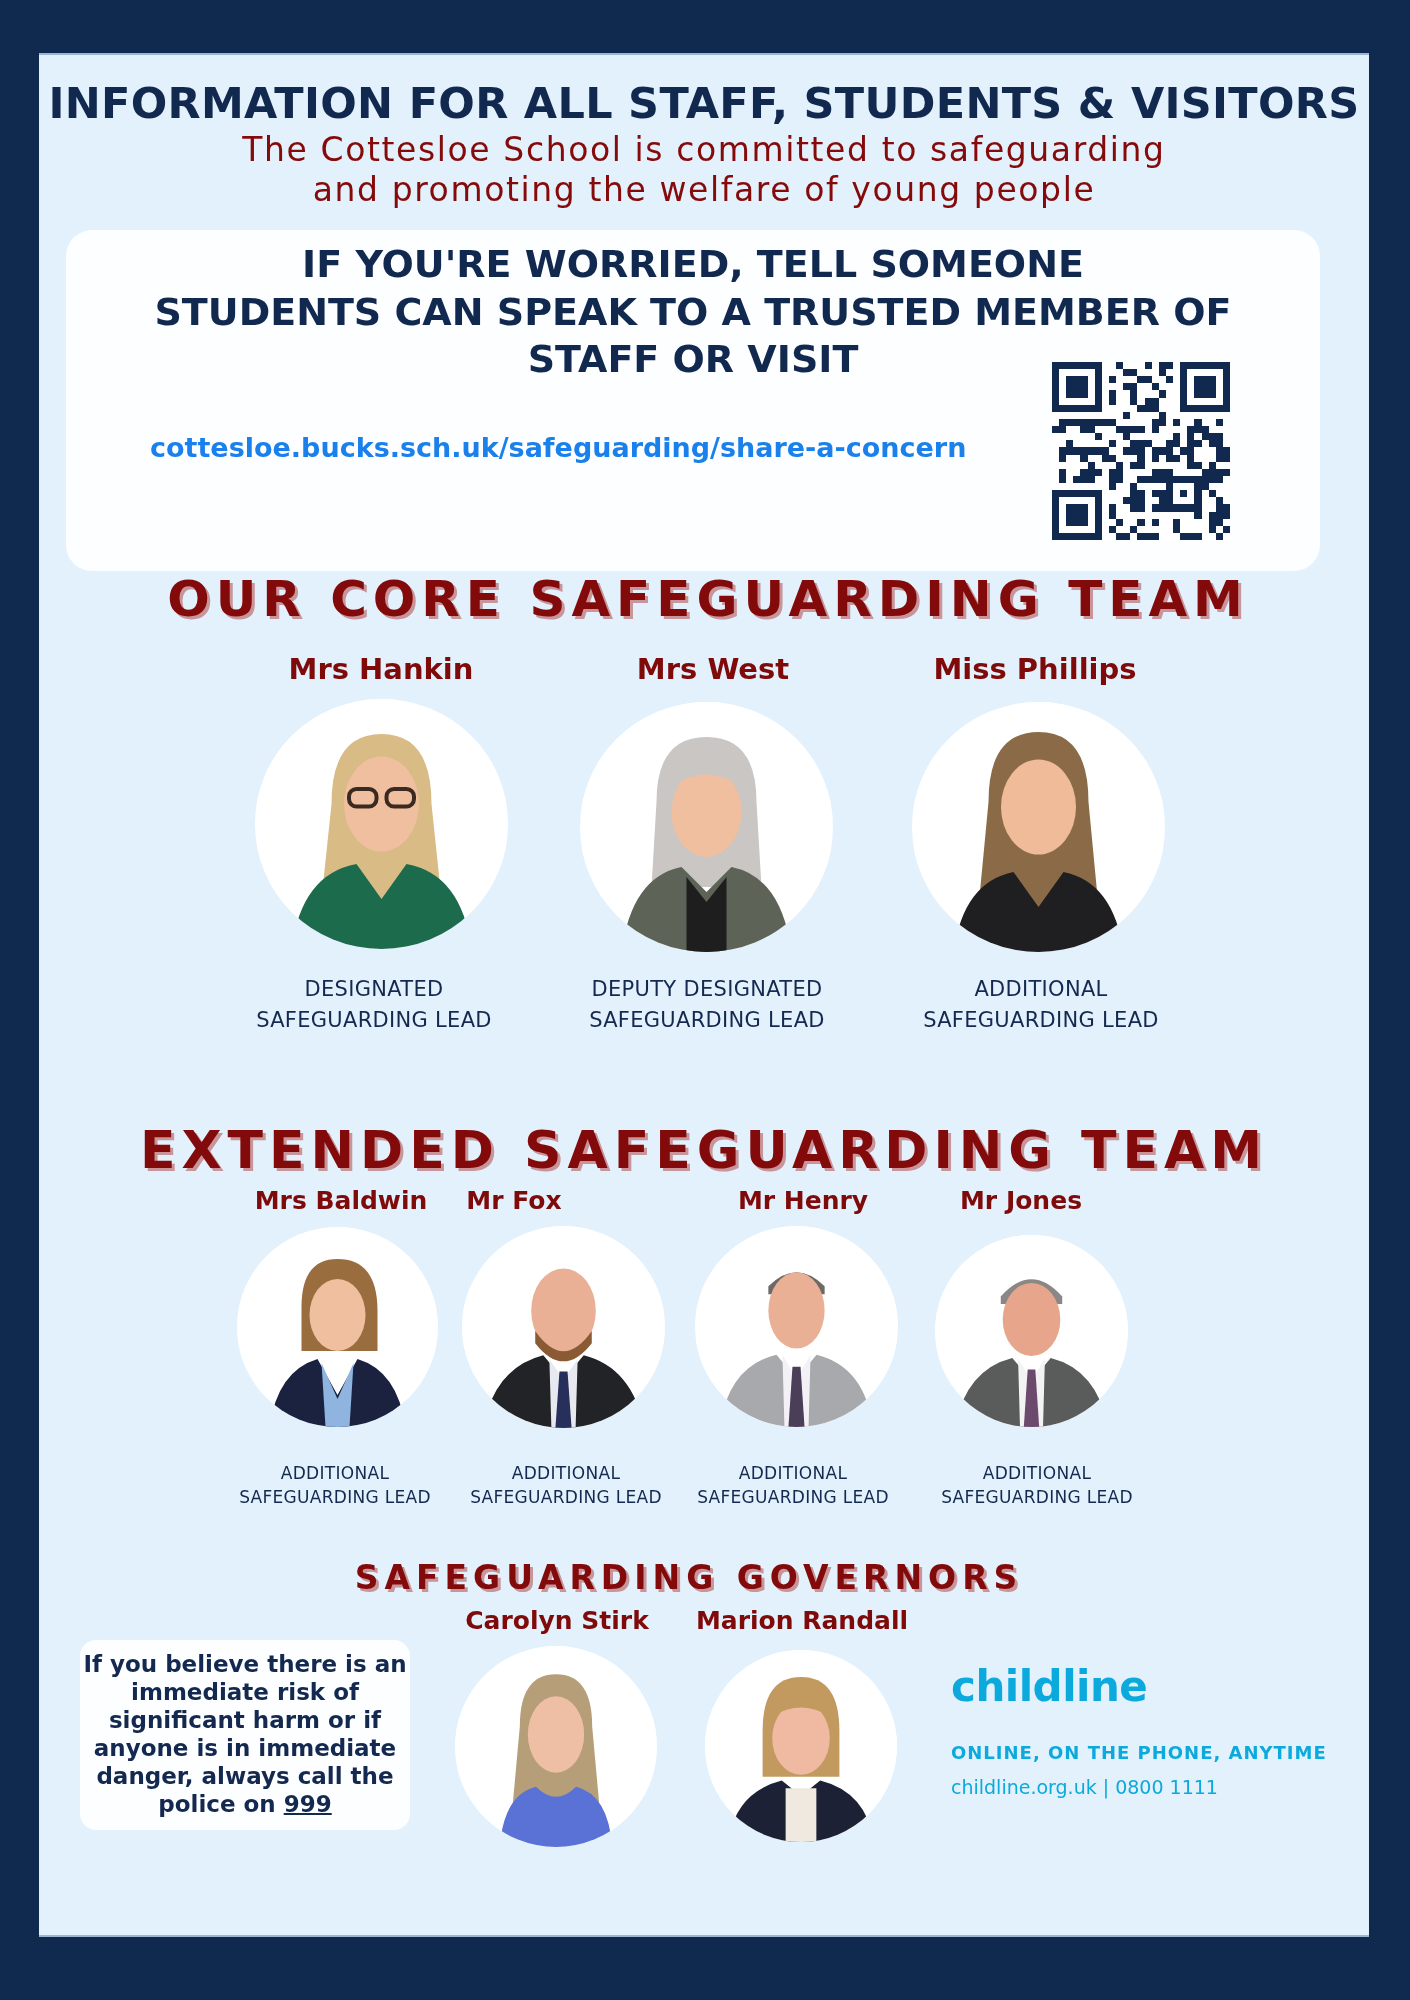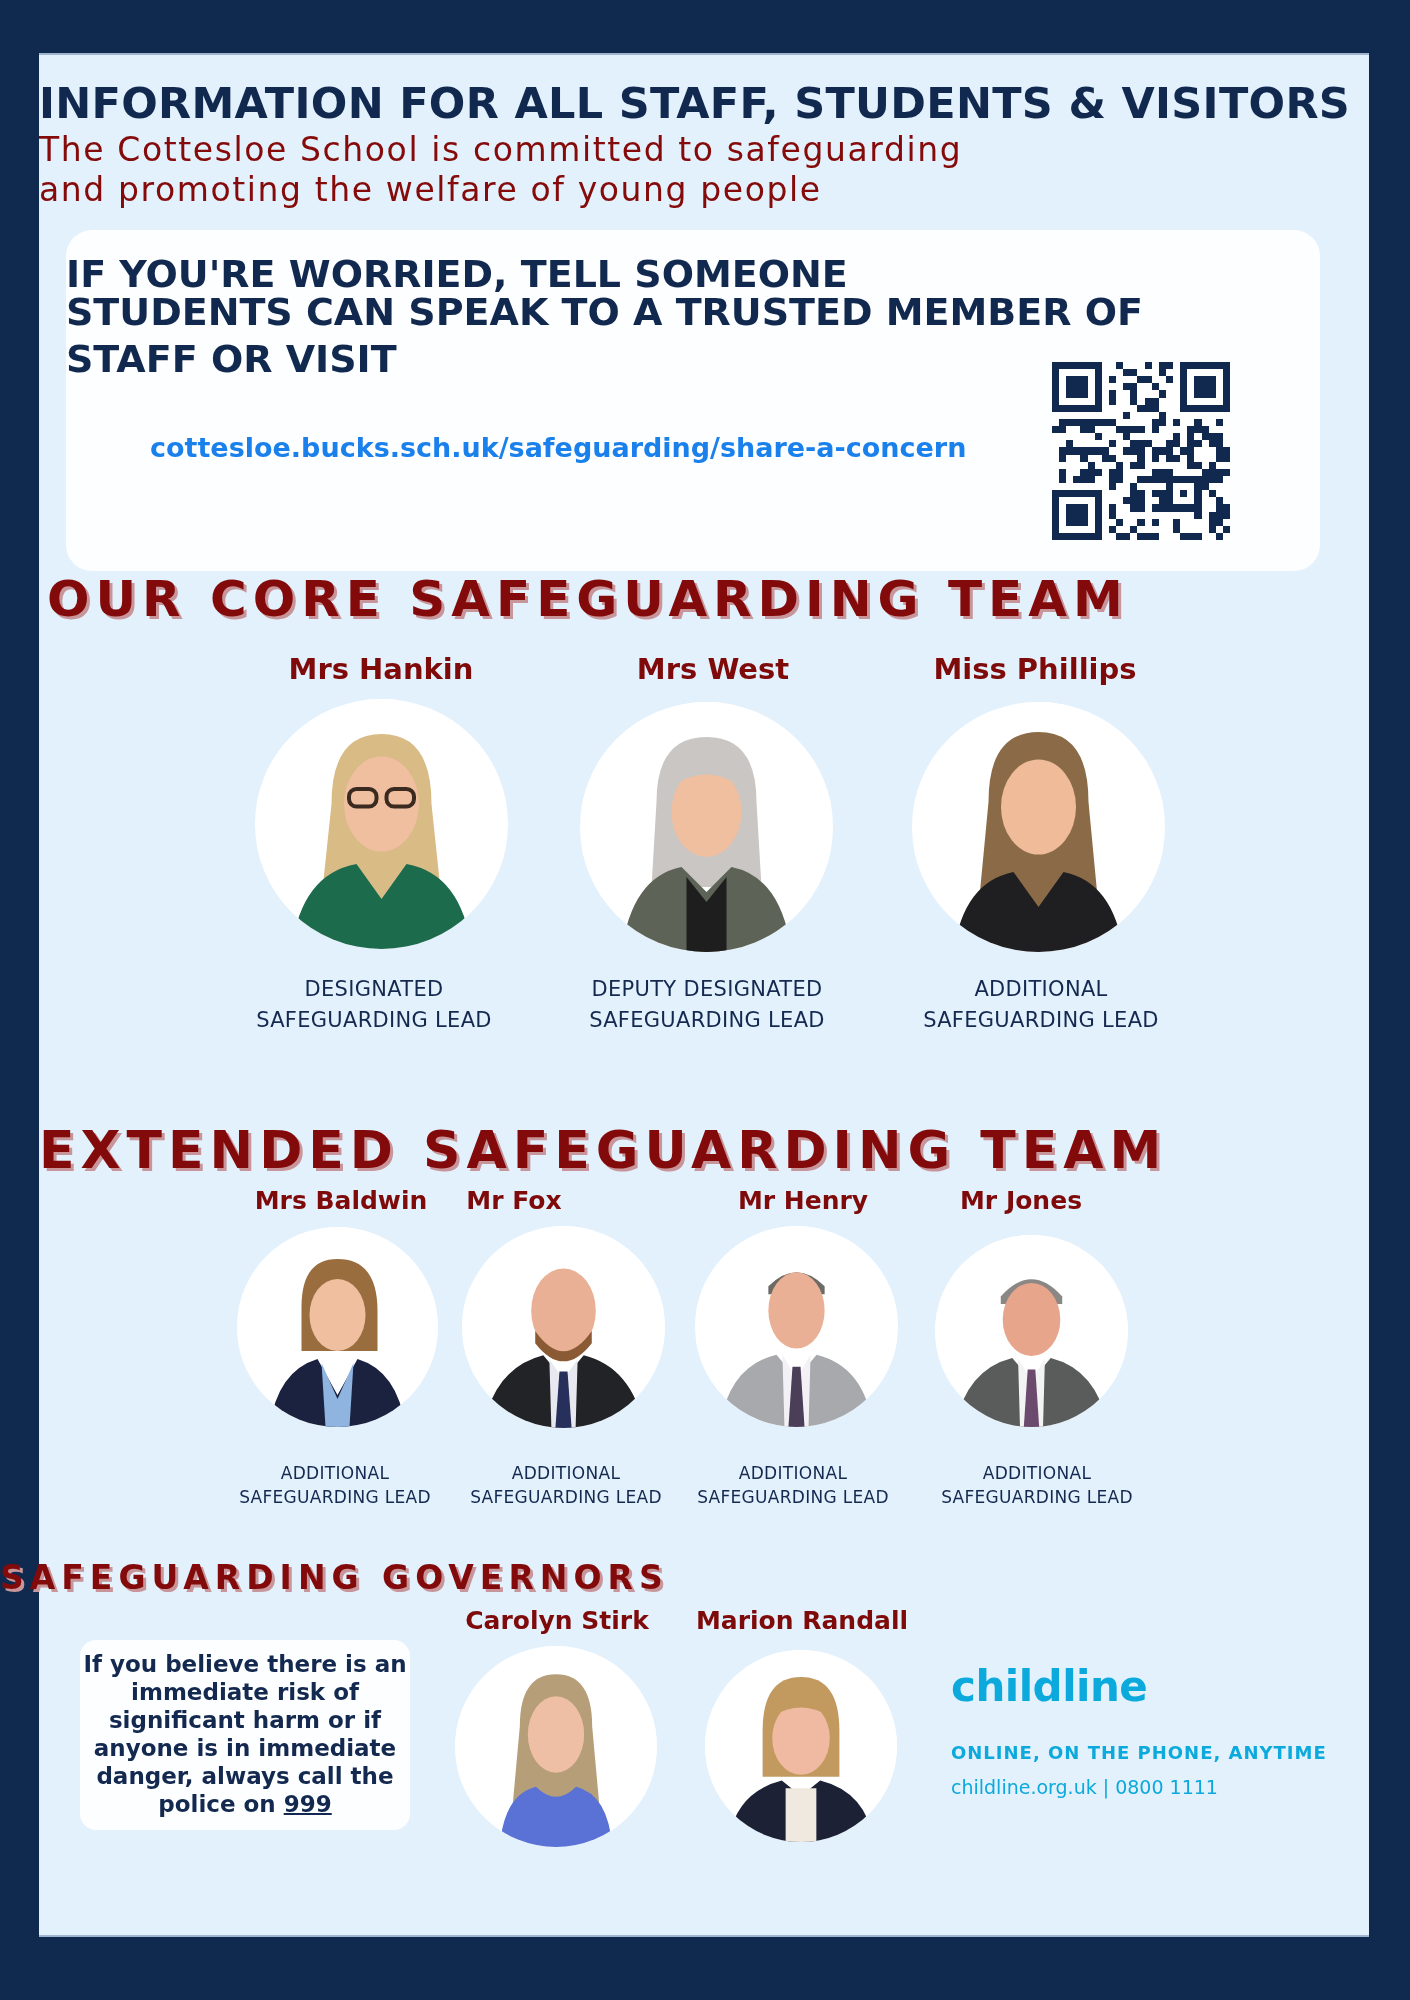--- a/index.html
+++ b/index.html
@@ -7,7 +7,7 @@
   body { background: #10294f; font-family: "DejaVu Sans", sans-serif; position: relative; }
   .panel { position: absolute; left: 39px; top: 53px; width: 1330px; height: 1884px; background: #e3f1fd; border-top: 2px solid #9fb5cf; border-bottom: 2px solid #9fb5cf; }
   .abs { position: absolute; }
-  .center { }
+  .center { text-align: center; }
   .title { left: 39px; width: 1330px; top: 78px; font-size: 43px; font-weight: bold; color: #12294f; letter-spacing: 0.3px; white-space: nowrap; }
   .subtitle { left: 39px; width: 1330px; font-size: 33px; color: #850b0b; letter-spacing: 1.6px; white-space: nowrap; }
   .infobox { left: 66px; top: 230px; width: 1254px; height: 341px; background: #fdfeff; border-radius: 26px; }

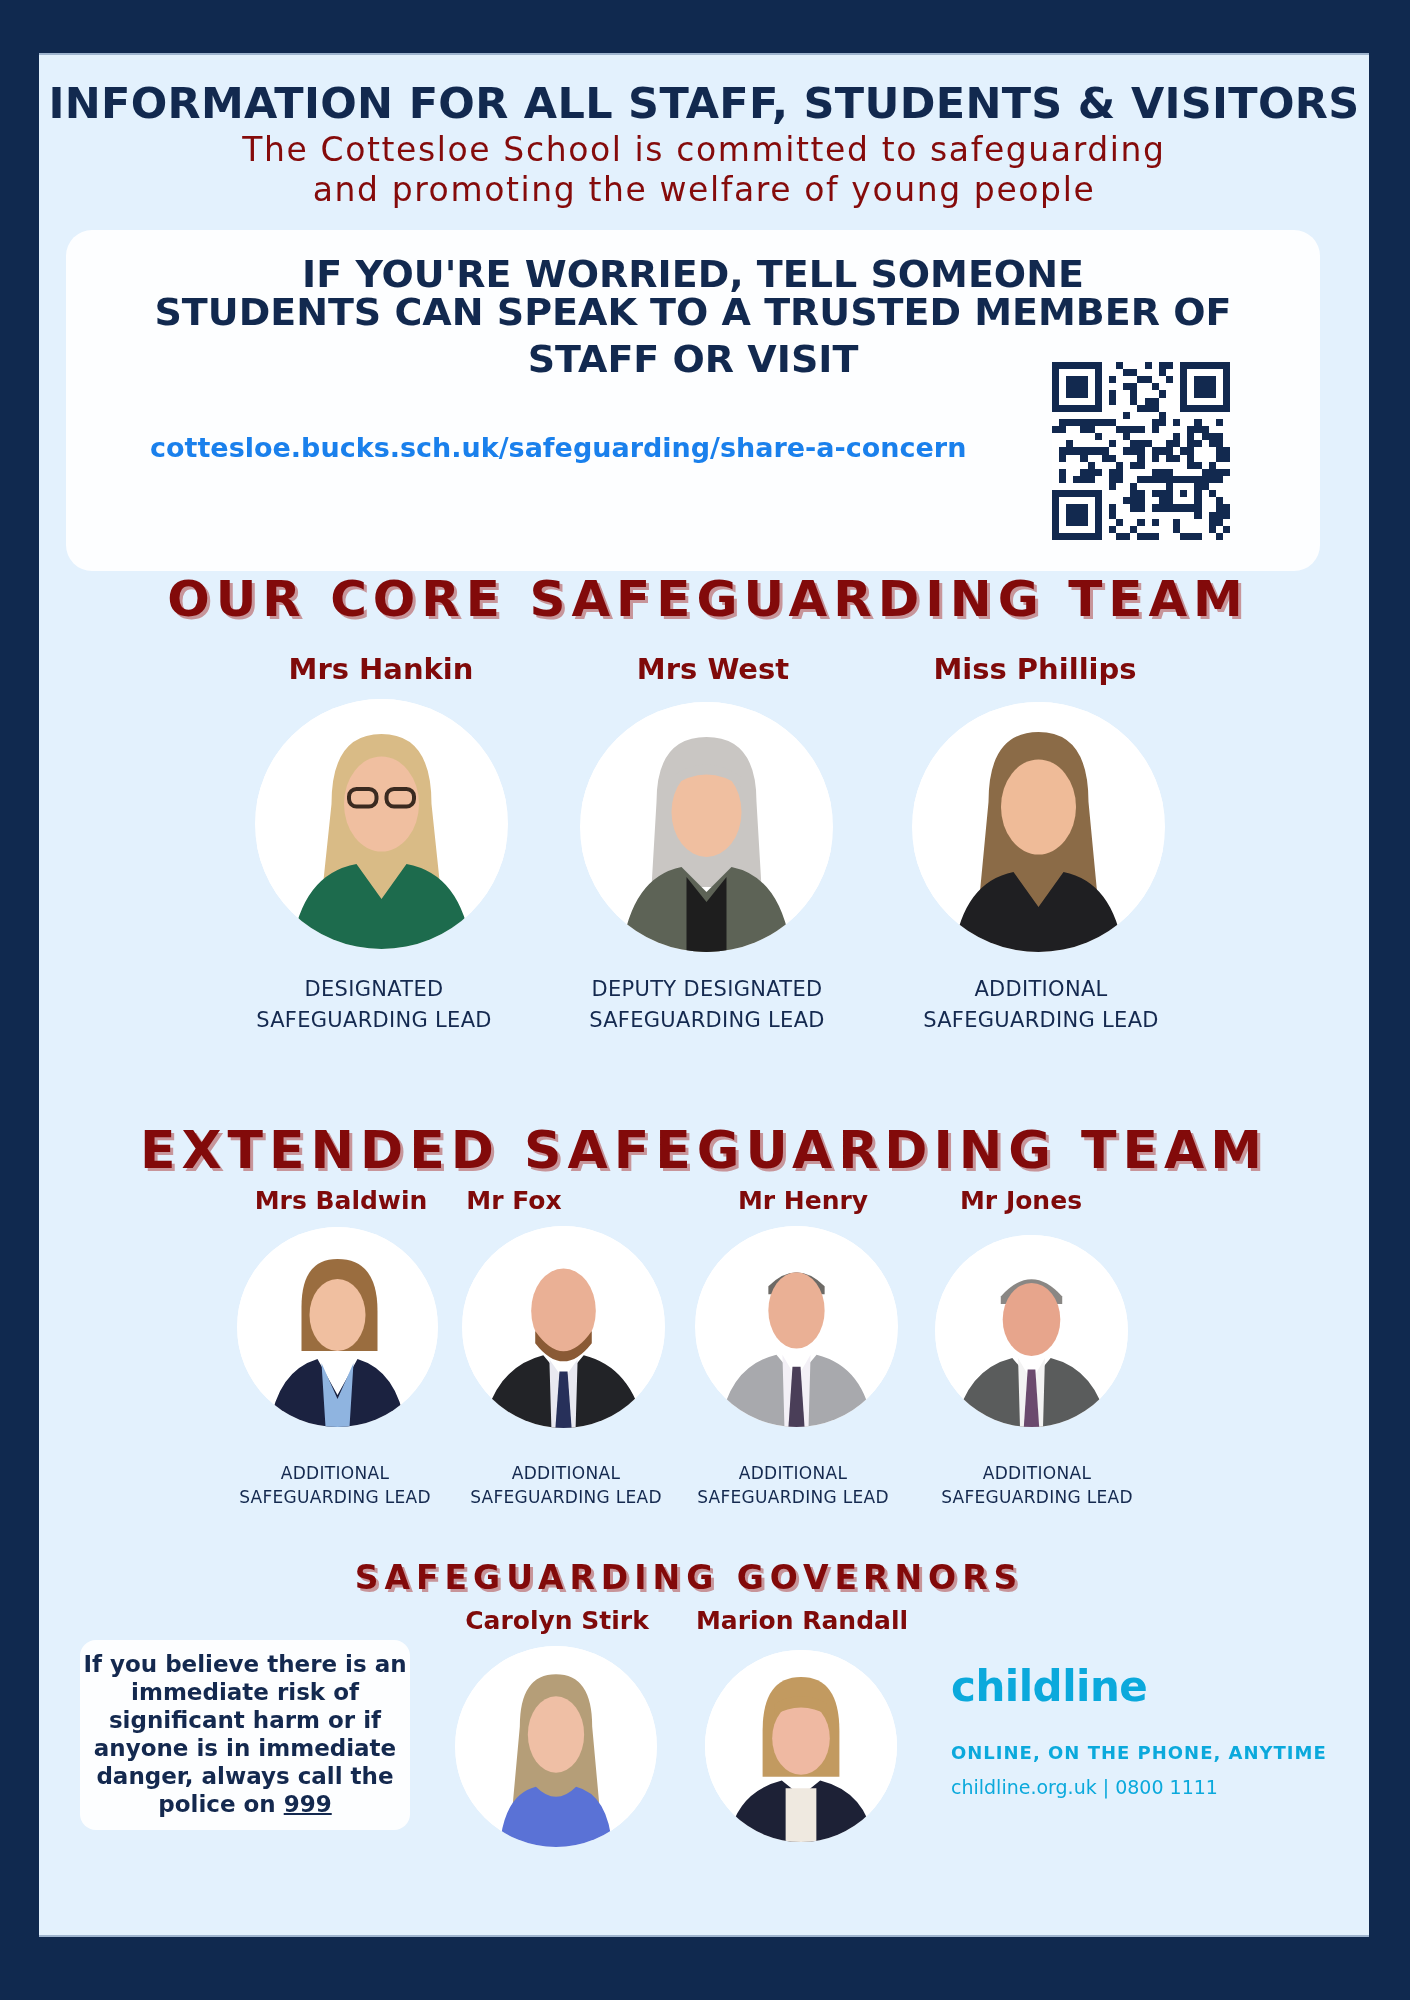--- a/index.html
+++ b/index.html
@@ -37,7 +37,7 @@
 <div class="abs subtitle center" style="top:170px;">and promoting the welfare of young people</div>
 
 <div class="abs infobox"></div>
-<div class="abs box-line center" style="top:252px;">IF YOU'RE WORRIED, TELL SOMEONE</div>
+<div class="abs box-line center" style="top:242px;">IF YOU'RE WORRIED, TELL SOMEONE</div>
 <div class="abs box-line center" style="top:290px;">STUDENTS CAN SPEAK TO A TRUSTED MEMBER OF</div>
 <div class="abs box-line center" style="top:337px; width:1254px;">STAFF OR VISIT</div>
 <a class="abs link">cottesloe.bucks.sch.uk/safeguarding/share-a-concern</a>

